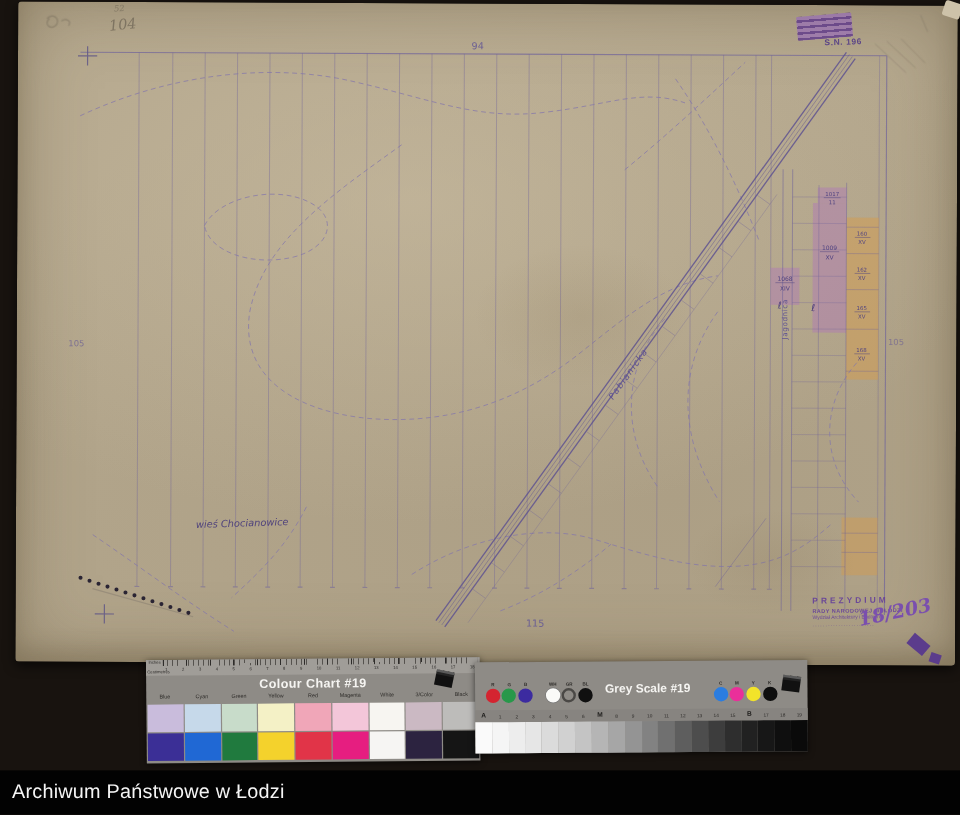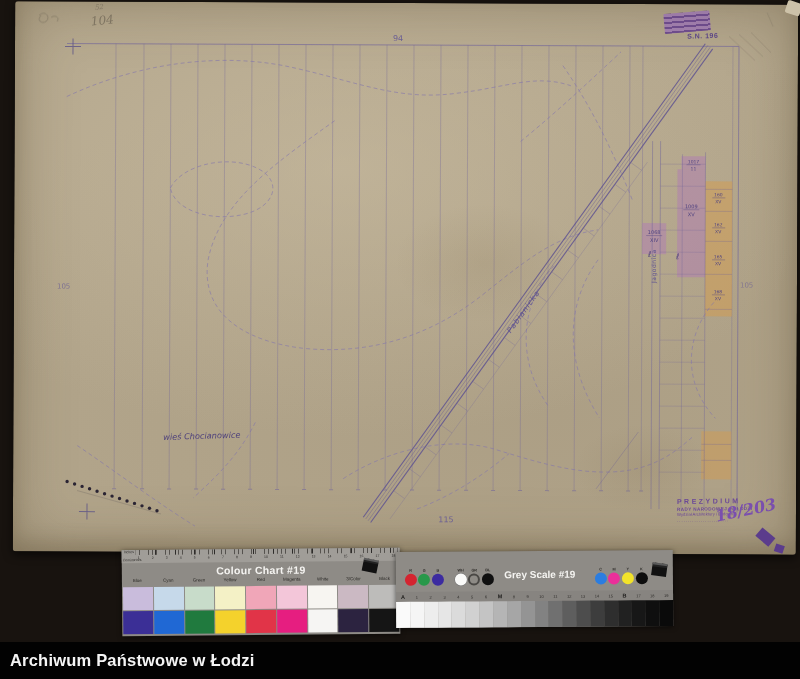--- a/index.html
+++ b/index.html
@@ -71,7 +71,7 @@
   
   .footer-band{position:absolute;left:0;bottom:0;width:800px;height:37px;background:#020202;
      display:flex;align-items:center;z-index:6;}
-  .footer-text{color:#f5f5f5;font-size:16.5px;font-weight:bold;margin-left:10px;letter-spacing:.2px;}
+  .footer-text{color:#f5f5f5;font-size:16.5px;font-weight:normal;margin-left:10px;letter-spacing:.2px;}
 </style>
 </head>
 <body>

